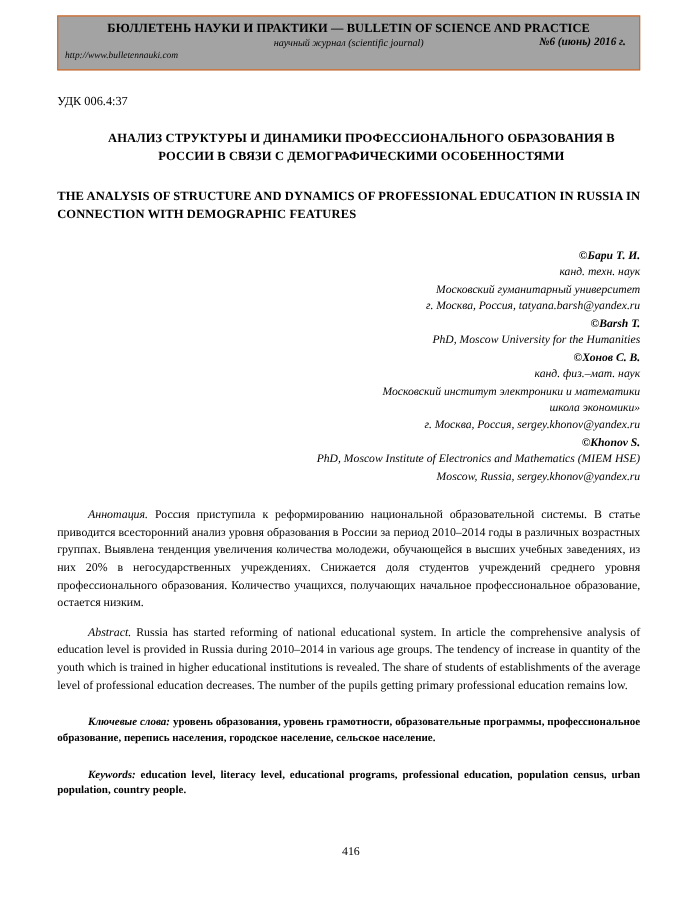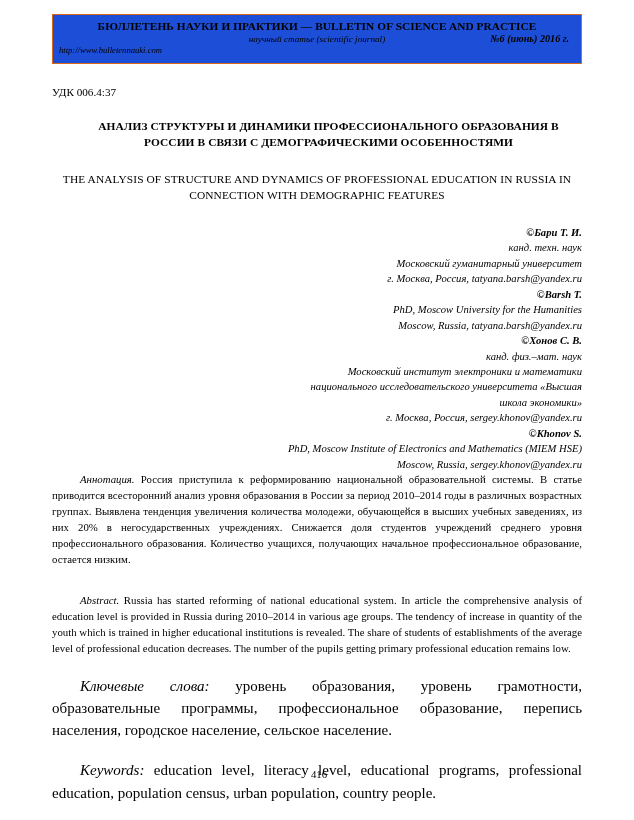--- a/index.html
+++ b/index.html
@@ -25,7 +25,7 @@
 
   
   .header-banner {
-    background: #1d4ed8;
+    background: #a3a3a3;
     border: 1px solid #d9661a;
     text-align: center;
     padding: 5px 6px 6px 6px;

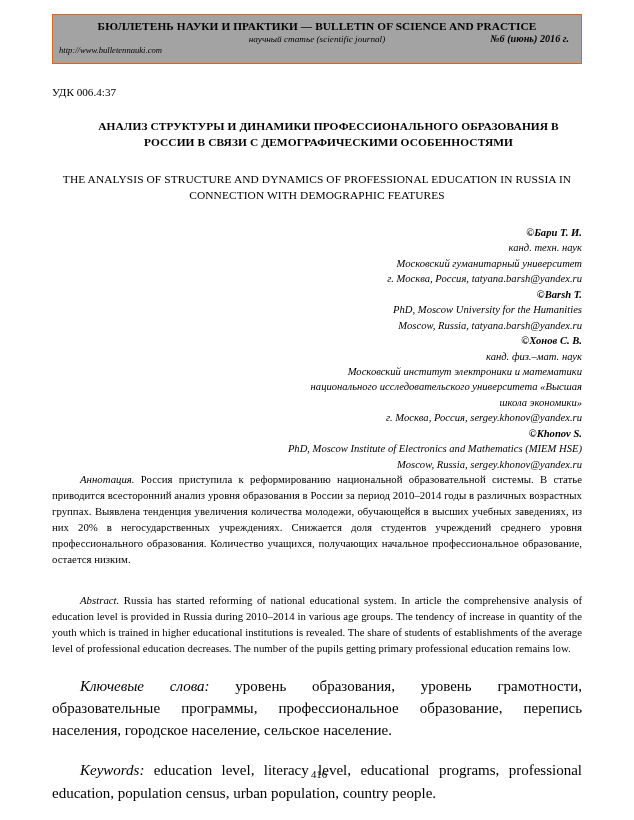--- a/index.html
+++ b/index.html
@@ -136,7 +136,7 @@
 
   <div class="header-banner">
     <div class="header-title">БЮЛЛЕТЕНЬ НАУКИ И ПРАКТИКИ — BULLETIN OF SCIENCE AND PRACTICE</div>
-    <div class="header-sub">научный статье (scientific journal)</div>
+    <div class="header-sub">научный журнал (scientific journal)</div>
     <div class="header-row3">
       <div class="header-url">http://www.bulletennauki.com</div>
       <div class="header-issue">№6 (июнь) 2016  г.</div>

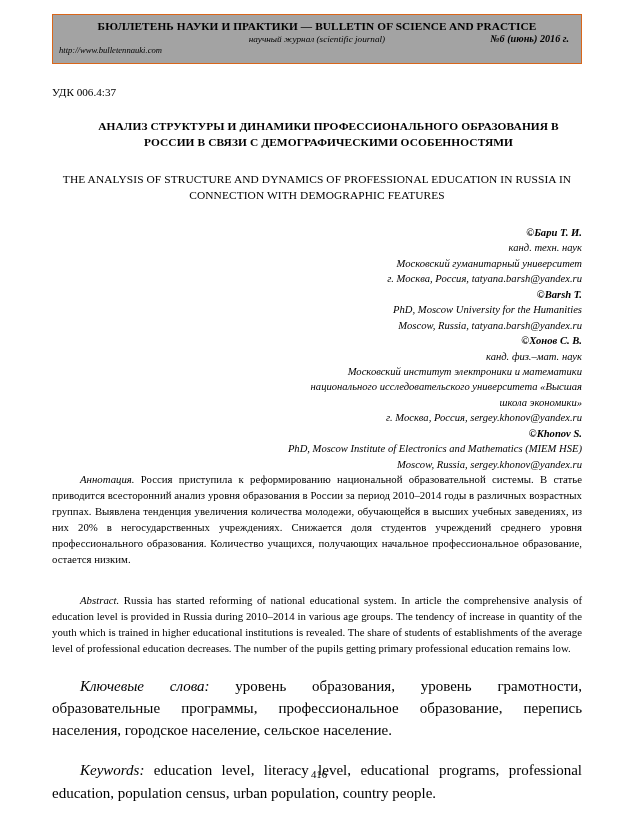--- a/index.html
+++ b/index.html
@@ -78,8 +78,7 @@
   }
   .title-en {
     margin-top: 20px;
-    text-align: center;
-    font-weight: normal;
+    font-weight: bold;
     font-size: 11.4px;
     line-height: 1.42;
     letter-spacing: 0.1px;

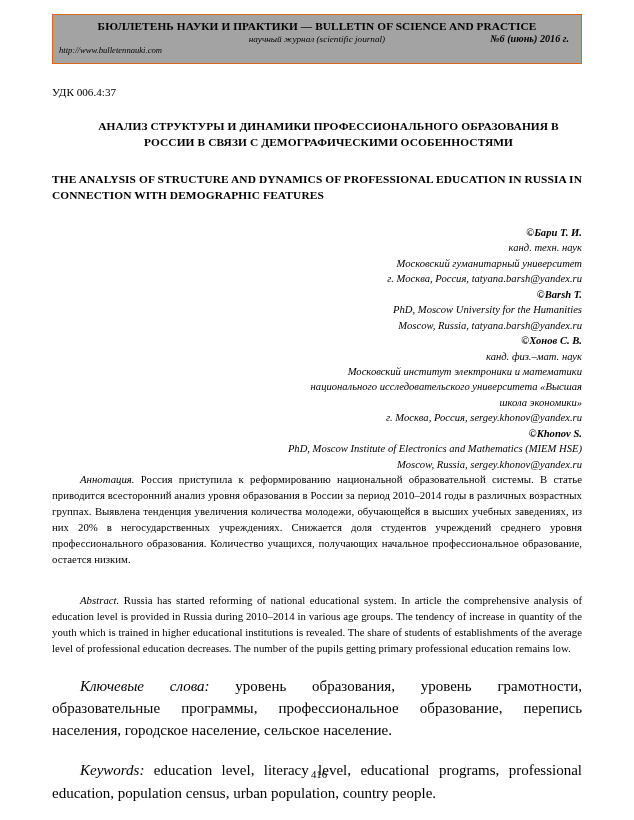--- a/index.html
+++ b/index.html
@@ -159,7 +159,6 @@
     <div>
       <div class="name">©Barsh T.</div>
       <div>PhD, Moscow University for the Humanities</div>
-      <div>Moscow, Russia, tatyana.barsh@yandex.ru</div>
     </div>
 
     <div>

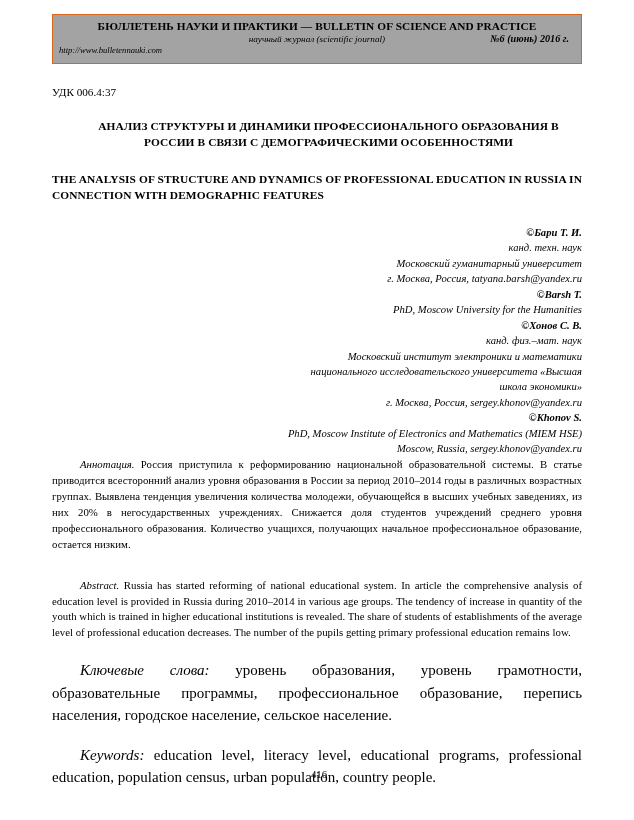--- a/index.html
+++ b/index.html
@@ -165,7 +165,6 @@
       <div class="name">©Хонов С. В.</div>
       <div>канд. физ.–мат. наук</div>
       <div>Московский институт электроники и математики</div>
-      <div>национального исследовательского университета «Высшая</div>
       <div>школа экономики»</div>
       <div>г. Москва, Россия, sergey.khonov@yandex.ru</div>
     </div>

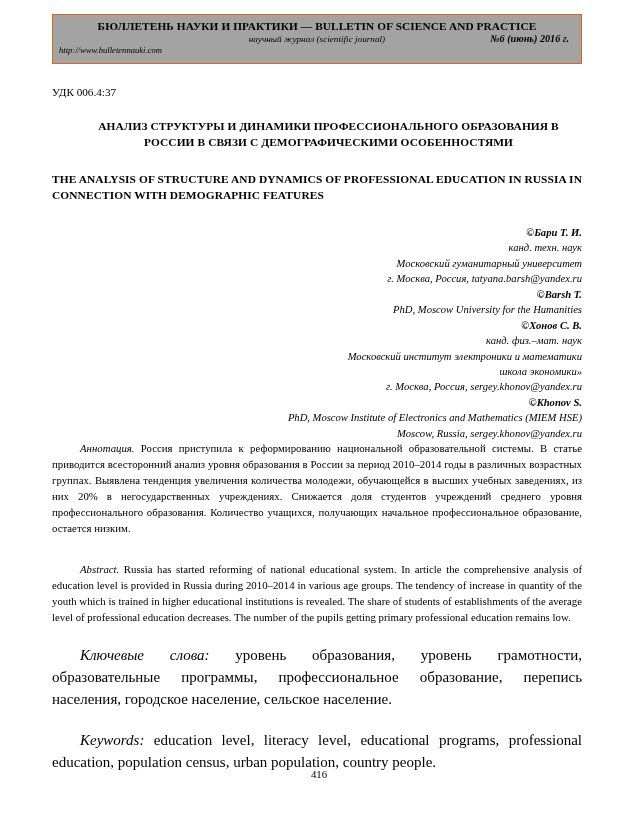--- a/index.html
+++ b/index.html
@@ -99,6 +99,7 @@
 
   
   .abs-block {
+    margin-top: 20px;
     font-size: 10.8px;
     text-align: justify;
     line-height: 1.48;

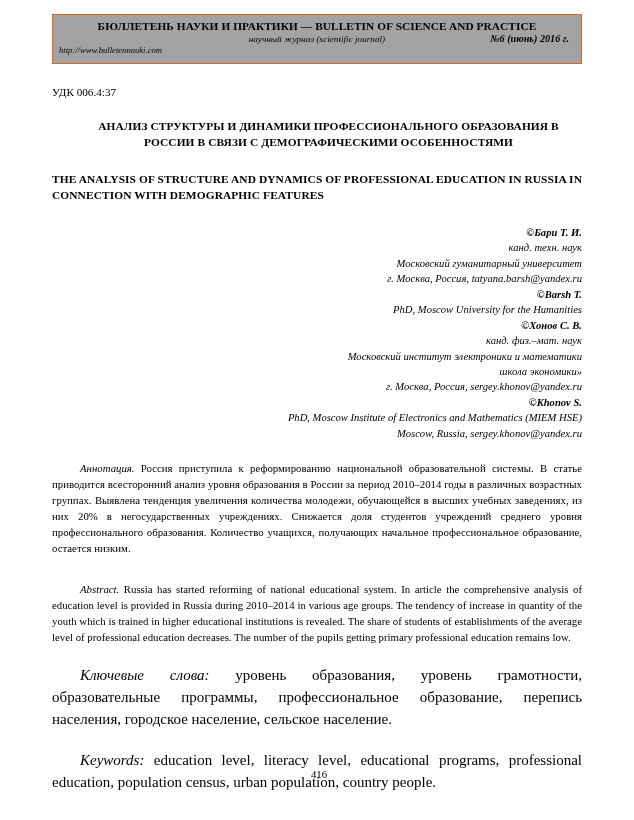--- a/index.html
+++ b/index.html
@@ -106,7 +106,7 @@
     text-indent: 28px;
   }
   .abs-block + .abs-block {
-    margin-top: 25px;
+    margin-top: 11px;
   }
   .lead-it {
     font-style: italic;

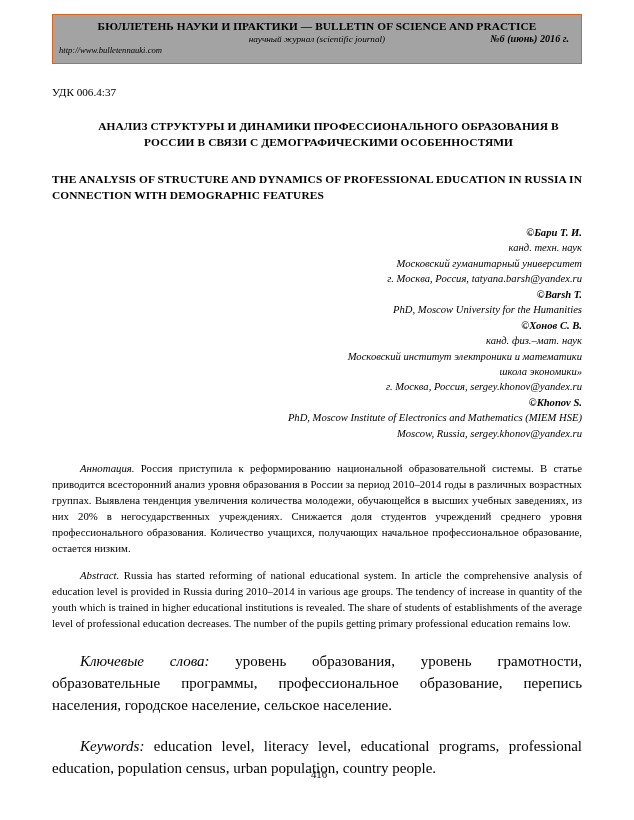--- a/index.html
+++ b/index.html
@@ -113,10 +113,11 @@
   }
   .kw-block {
     margin-top: 18px;
-    font-size: 15px;
+    font-size: 10px;
     text-align: justify;
     line-height: 1.48;
     text-indent: 28px;
+    font-weight: bold;
   }
 
   

